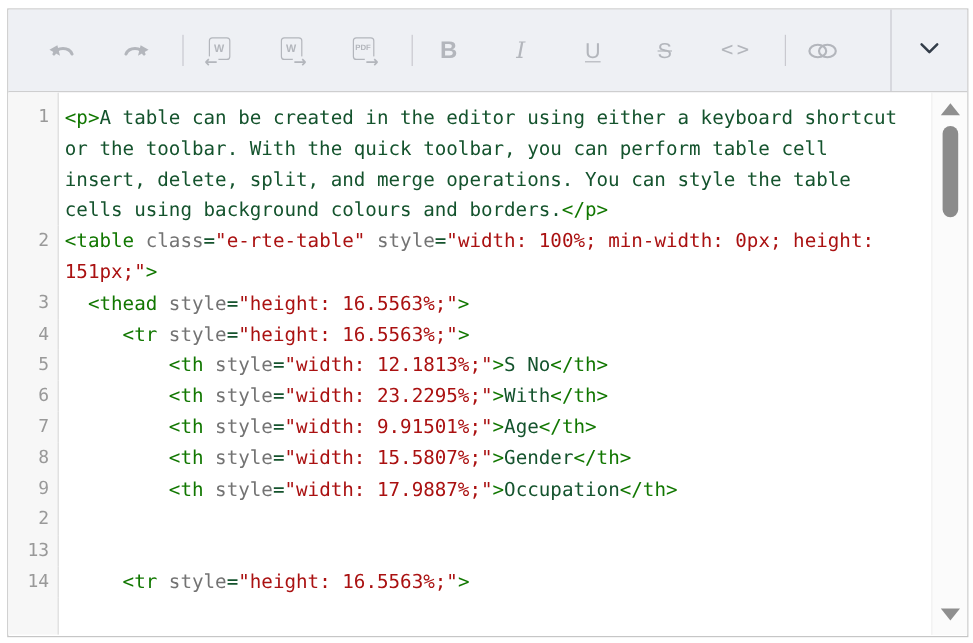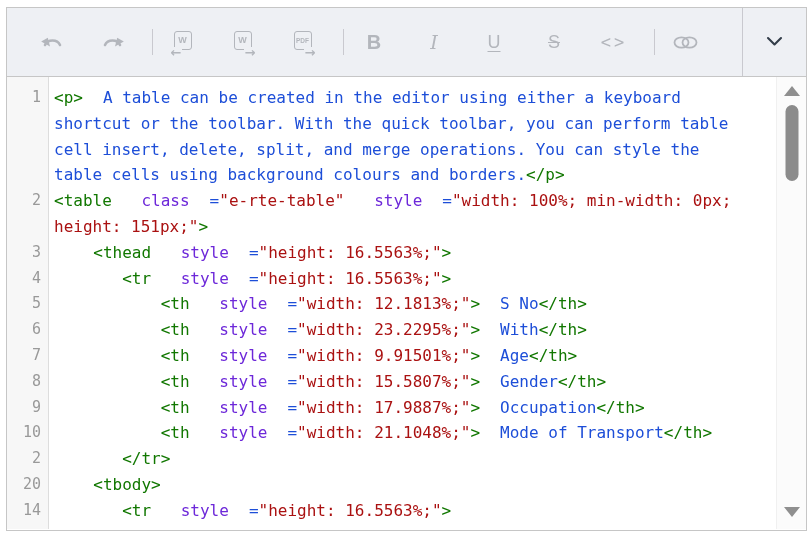--- a/index.html
+++ b/index.html
@@ -59,7 +59,7 @@
   .tk-tag{color:#117700;}
   .tk-attr{color:#6d28d9;}
   .tk-str{color:#aa1111;}
-  .tk-text,.tk-plain{color:#1d4ed8;margin-left:20px;}
+  .tk-text,.tk-plain{color:#14532d;}
   
   .gutter-bg{position:absolute;left:0;top:0;bottom:0;width:42px;background:#f7f7f7;border-right:1px solid #ddd;z-index:0;}
   .lines-wrap{position:relative;z-index:1;}

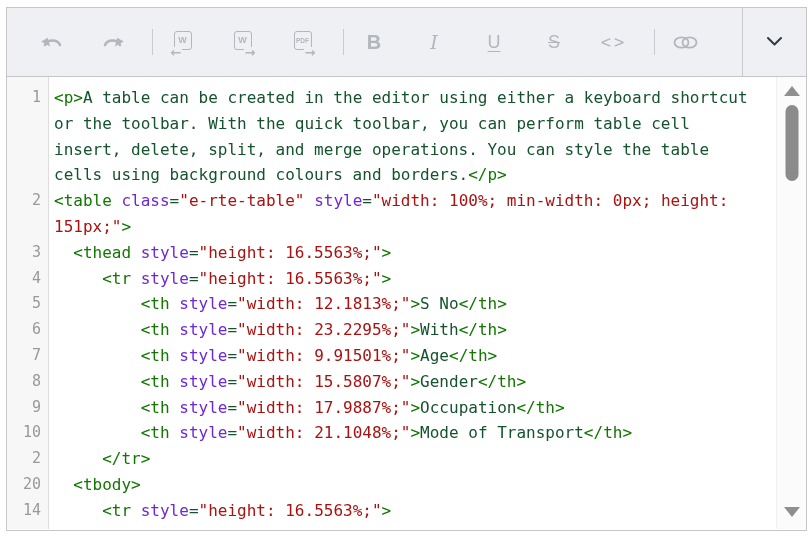--- a/index.html
+++ b/index.html
@@ -57,7 +57,7 @@
   }
   .code{white-space:pre-wrap;max-width:706px;padding-left:5px;}
   .tk-tag{color:#117700;}
-  .tk-attr{color:#6d28d9;}
+  .tk-attr{color:#737373;}
   .tk-str{color:#aa1111;}
   .tk-text,.tk-plain{color:#14532d;}
   

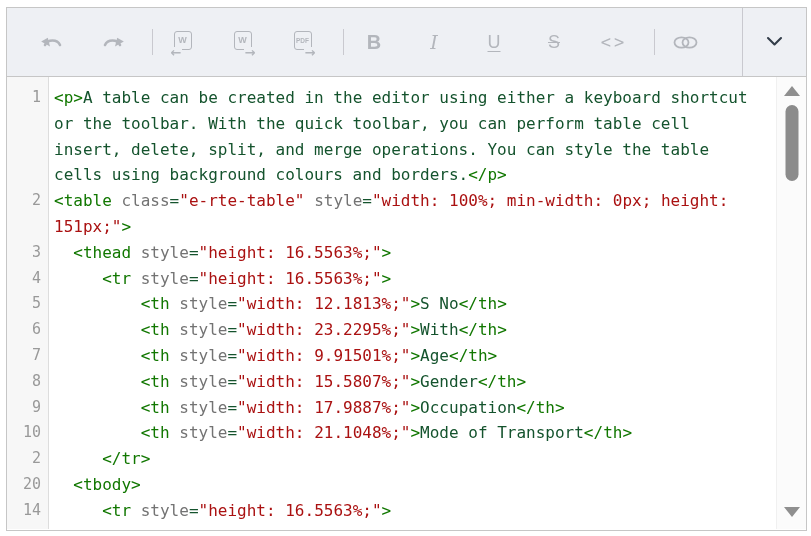--- a/index.html
+++ b/index.html
@@ -180,10 +180,6 @@
             <div class="code"><span class="tk-plain">         </span><span class="tk-tag">&lt;th</span><span class="tk-plain"> </span><span class="tk-attr">style</span><span class="tk-plain">=</span><span class="tk-str">"width: 17.9887%;"</span><span class="tk-tag">&gt;</span><span class="tk-text">Occupation</span><span class="tk-tag">&lt;/th&gt;</span></div>
           </div>
           <div class="line">
-            <div class="gutter">10</div>
-            <div class="code"><span class="tk-plain">         </span><span class="tk-tag">&lt;th</span><span class="tk-plain"> </span><span class="tk-attr">style</span><span class="tk-plain">=</span><span class="tk-str">"width: 21.1048%;"</span><span class="tk-tag">&gt;</span><span class="tk-text">Mode of Transport</span><span class="tk-tag">&lt;/th&gt;</span></div>
-          </div>
-          <div class="line">
             <div class="gutter">2</div>
             <div class="code"><span class="tk-plain">     </span><span class="tk-tag">&lt;/tr&gt;</span></div>
           </div>

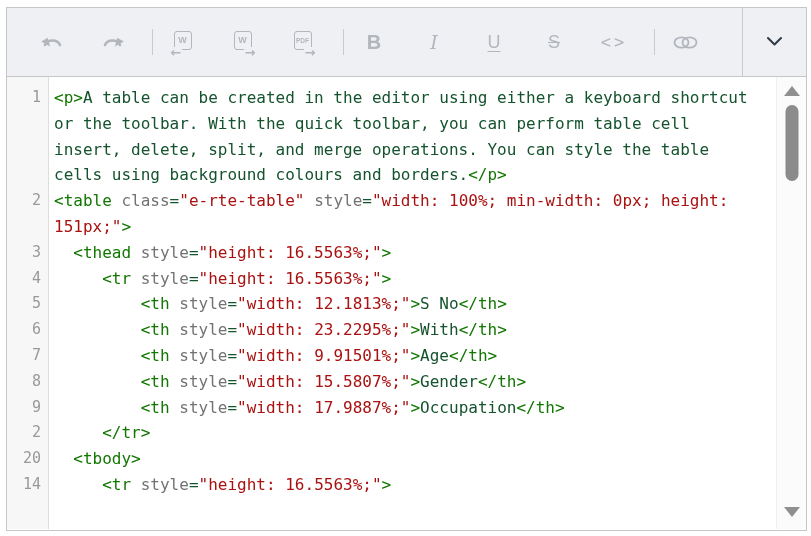--- a/index.html
+++ b/index.html
@@ -181,7 +181,6 @@
           </div>
           <div class="line">
             <div class="gutter">2</div>
-            <div class="code"><span class="tk-plain">     </span><span class="tk-tag">&lt;/tr&gt;</span></div>
           </div>
           <div class="line">
             <div class="gutter">20</div>

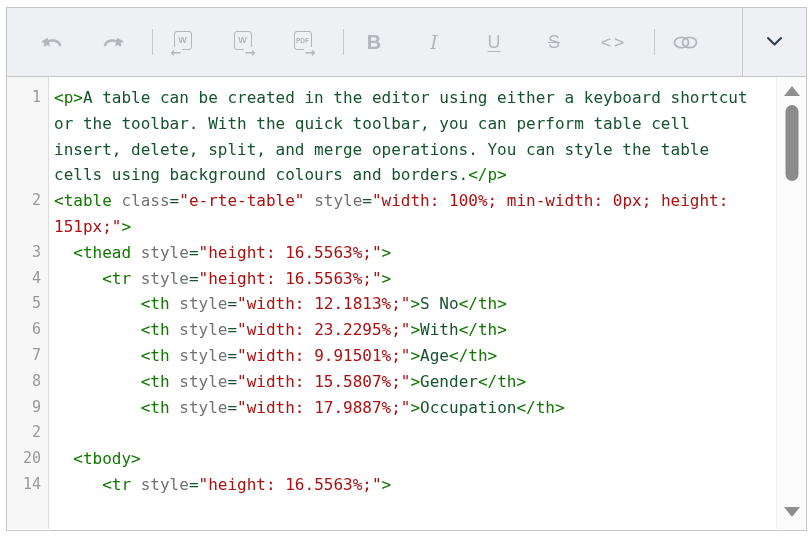--- a/index.html
+++ b/index.html
@@ -183,7 +183,7 @@
             <div class="gutter">2</div>
           </div>
           <div class="line">
-            <div class="gutter">20</div>
+            <div class="gutter">13</div>
             <div class="code"><span class="tk-plain">  </span><span class="tk-tag">&lt;tbody&gt;</span></div>
           </div>
           <div class="line">

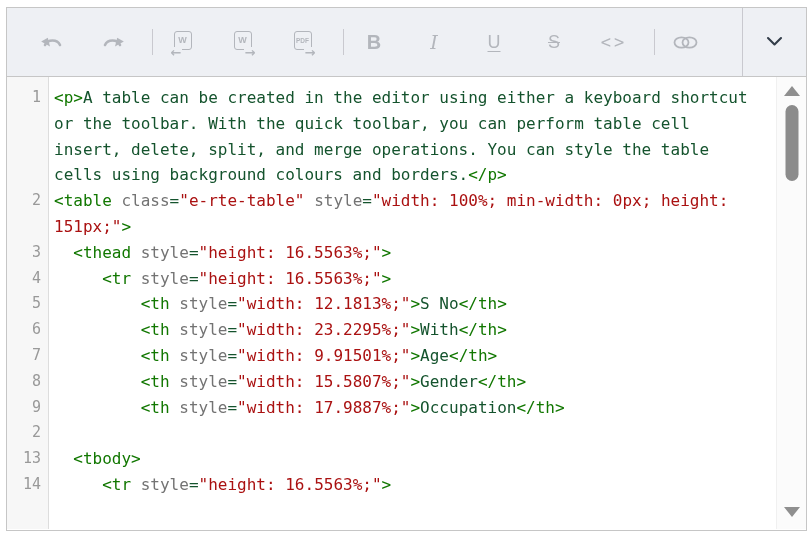--- a/index.html
+++ b/index.html
@@ -184,7 +184,6 @@
           </div>
           <div class="line">
             <div class="gutter">13</div>
-            <div class="code"><span class="tk-plain">  </span><span class="tk-tag">&lt;tbody&gt;</span></div>
           </div>
           <div class="line">
             <div class="gutter">14</div>

